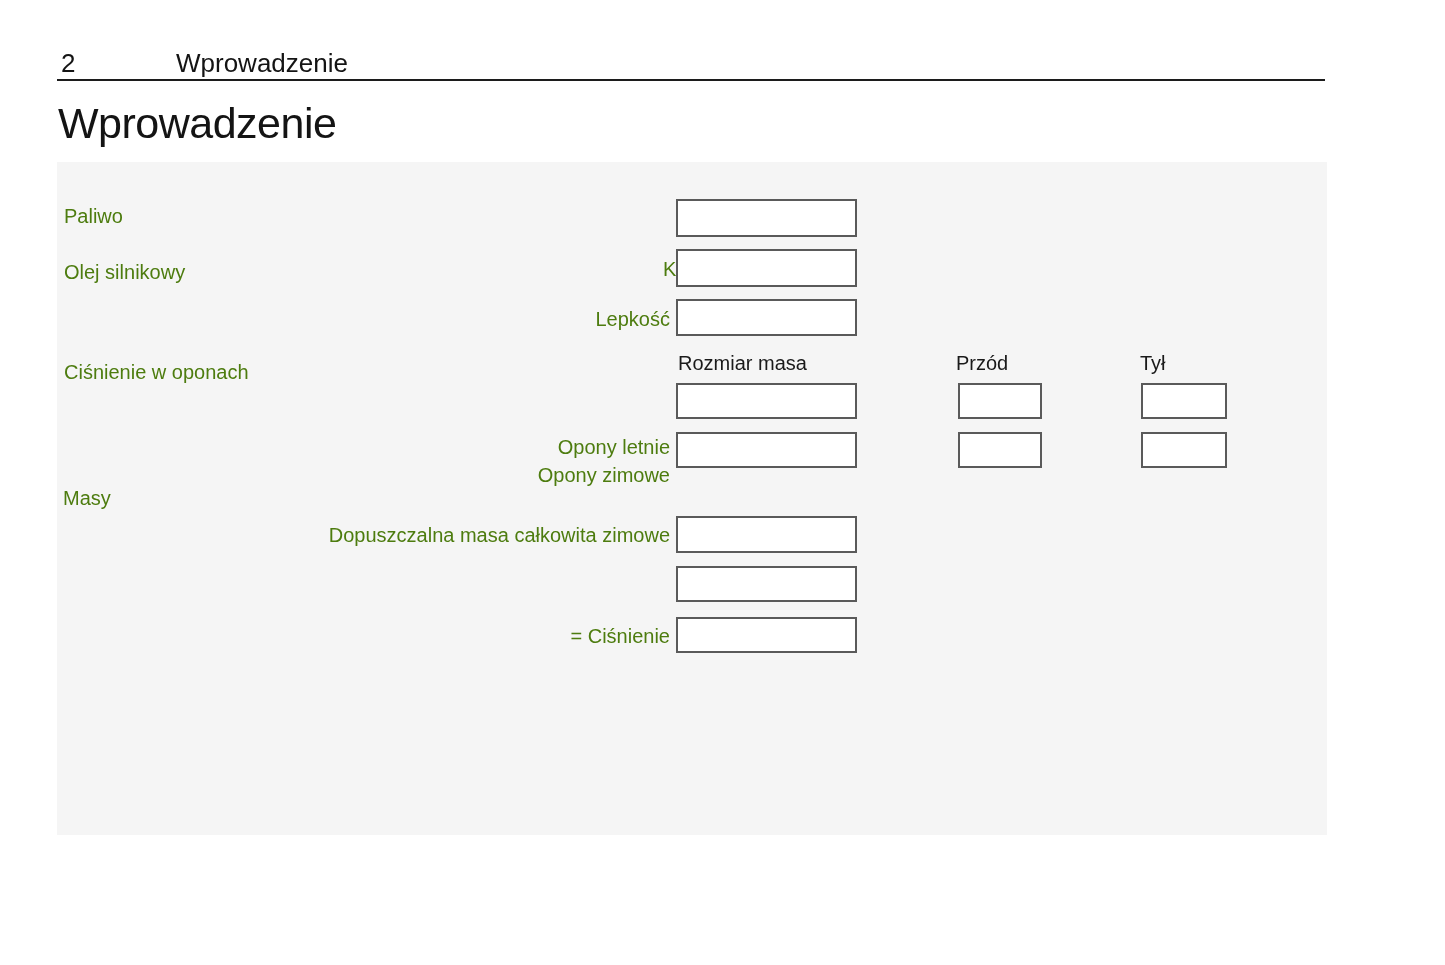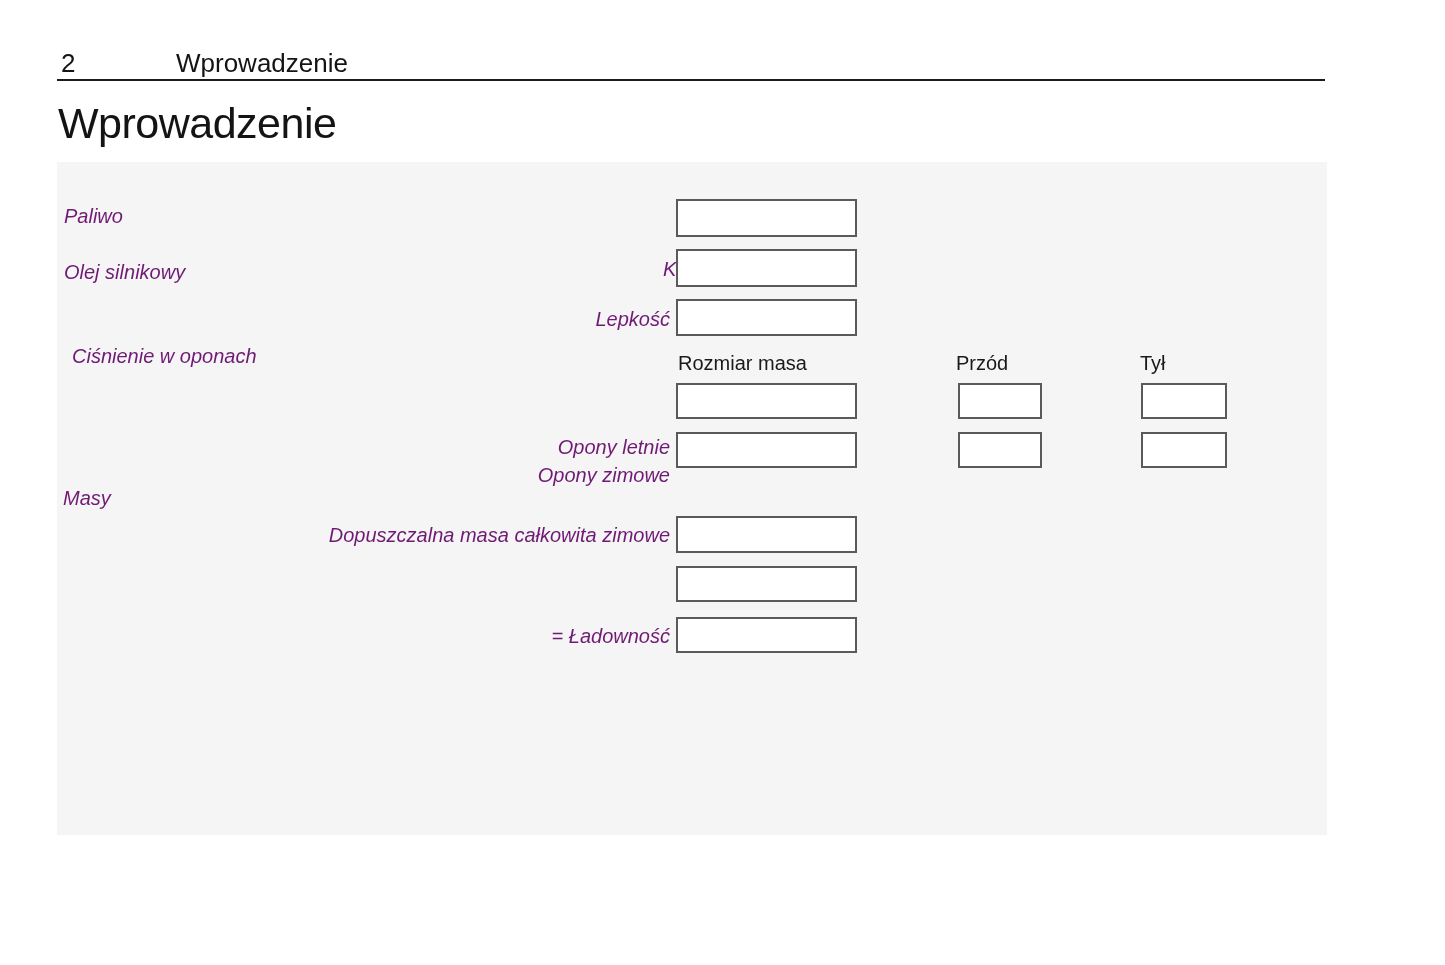--- a/index.html
+++ b/index.html
@@ -53,9 +53,8 @@
   .label {
     font-size: 20px;
     line-height: 24px;
-    color: #701a75;
+    color: #4d7c0f;
     white-space: nowrap;
-    font-style: italic;
   }
   .section-label { text-align: left; }
   .field-label {

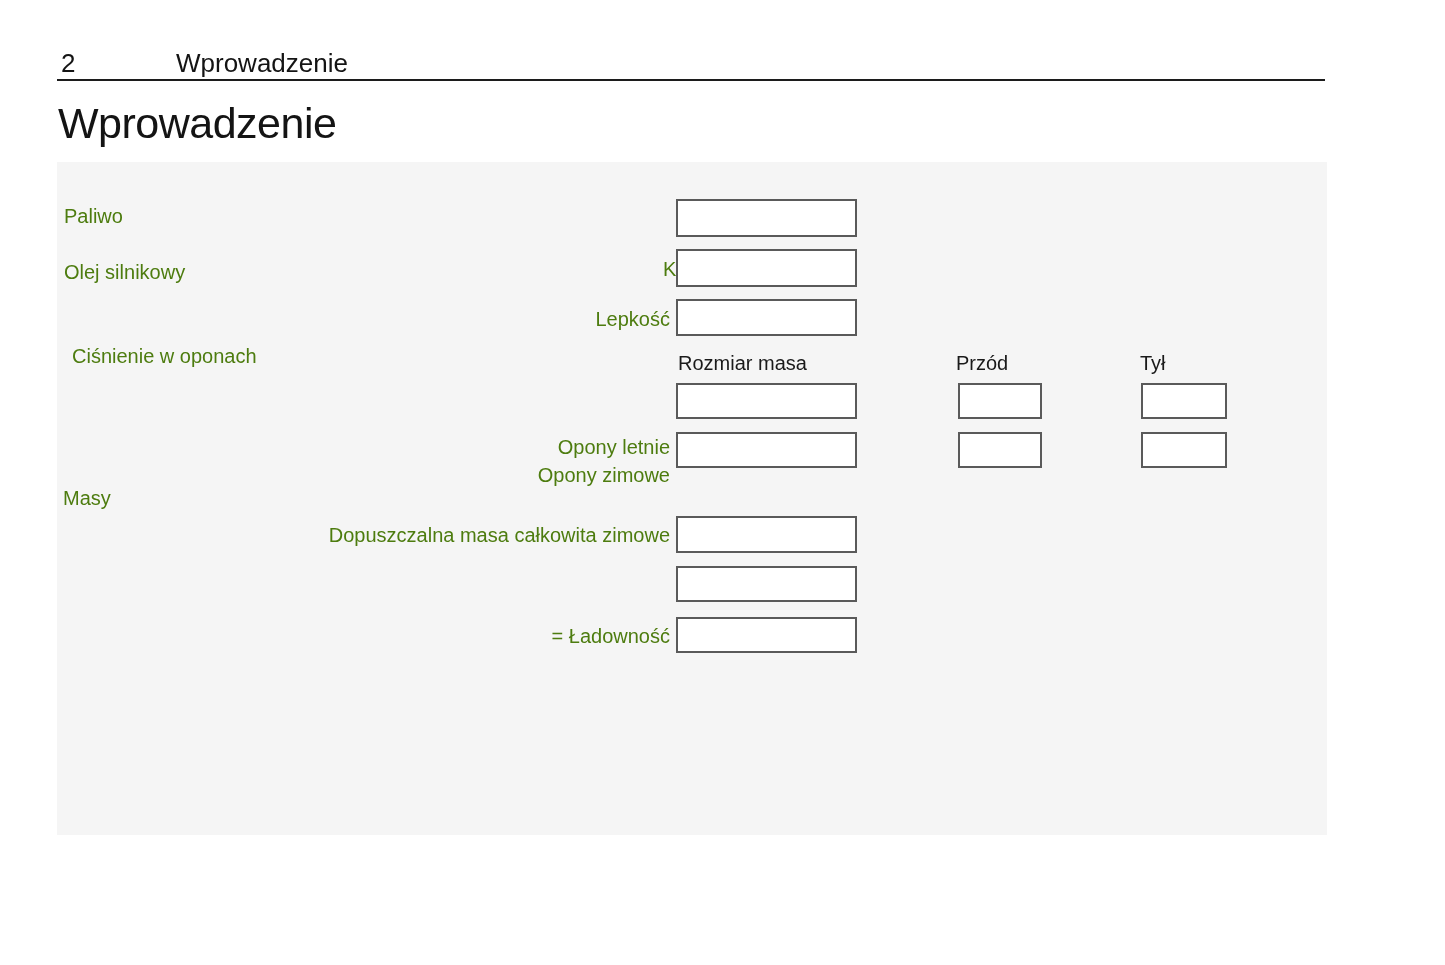--- a/index.html
+++ b/index.html
@@ -94,7 +94,7 @@
 
   <div class="abs label section-label" style="left:64px; top:204px;">Paliwo</div>
   <div class="abs label section-label" style="left:64px; top:260px;">Olej silnikowy</div>
-  <div class="abs label section-label" style="left:64px; top:344px;margin-left:8px;">Ciśnienie w oponach</div>
+  <div class="abs label section-label" style="left:64px; top:360px;">Ciśnienie w oponach</div>
   <div class="abs label section-label" style="left:63px; top:486px;">Masy</div>
 
   <input class="input-box wide" style="left: 676px; top: 199px;" type="text">

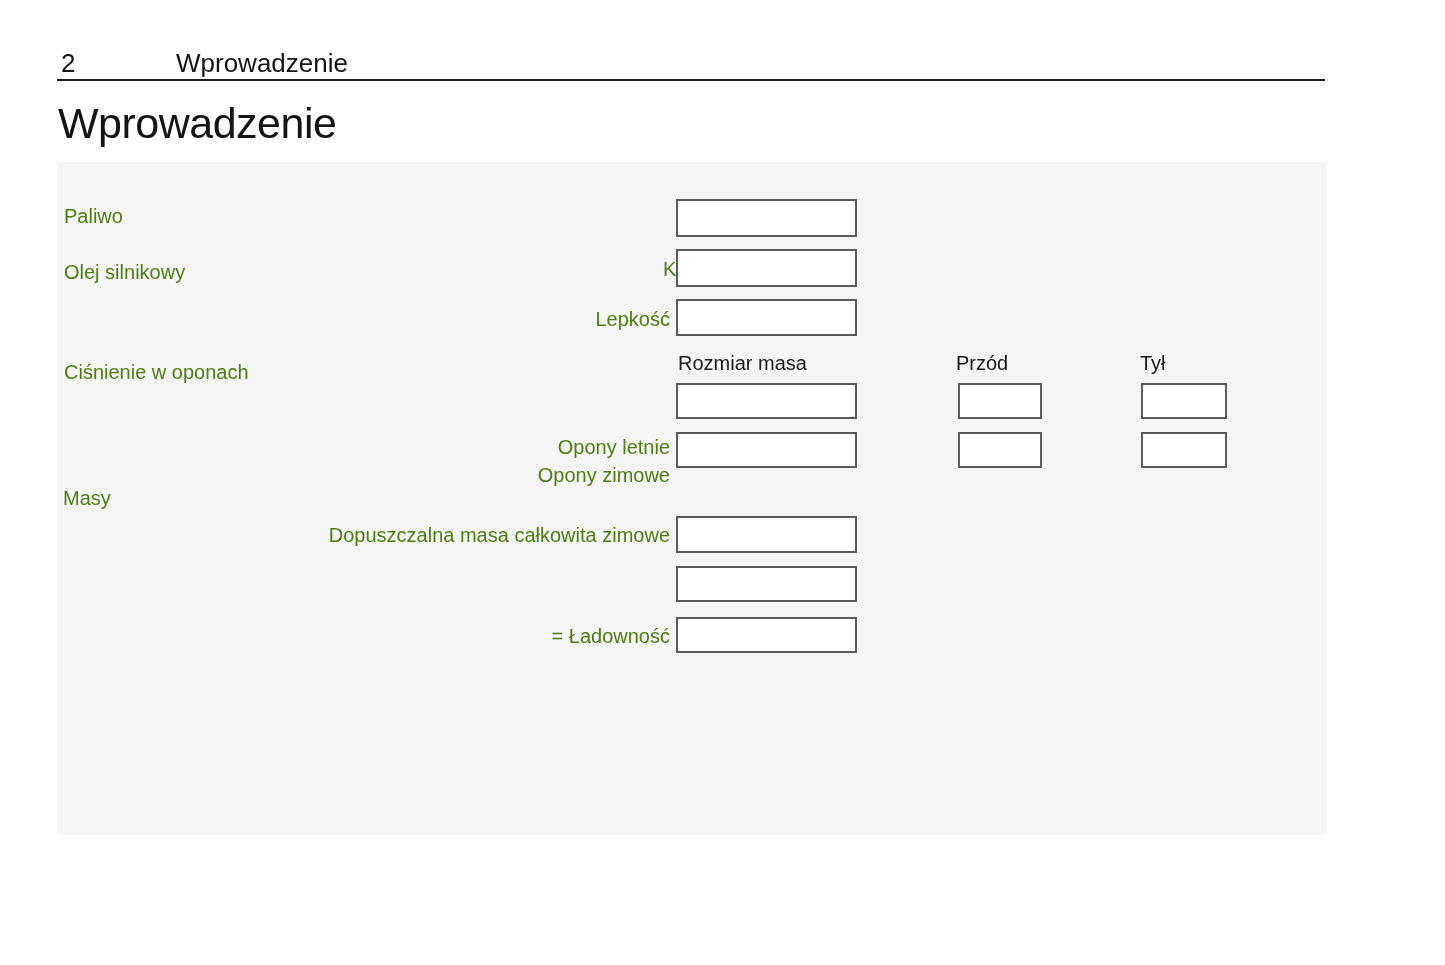--- a/index.html
+++ b/index.html
@@ -124,7 +124,7 @@
 
   <input class="input-box row-h" style="left: 676px; top: 566px;" type="text">
 
-  <div class="abs label field-label" style="top:624px;">= Ładowność</div>
+  <div class="abs label field-label" style="top:624px;">= Ciśnienie</div>
   <input class="input-box row-h" style="left: 676px; top: 617px;" type="text">
 
 </div>

